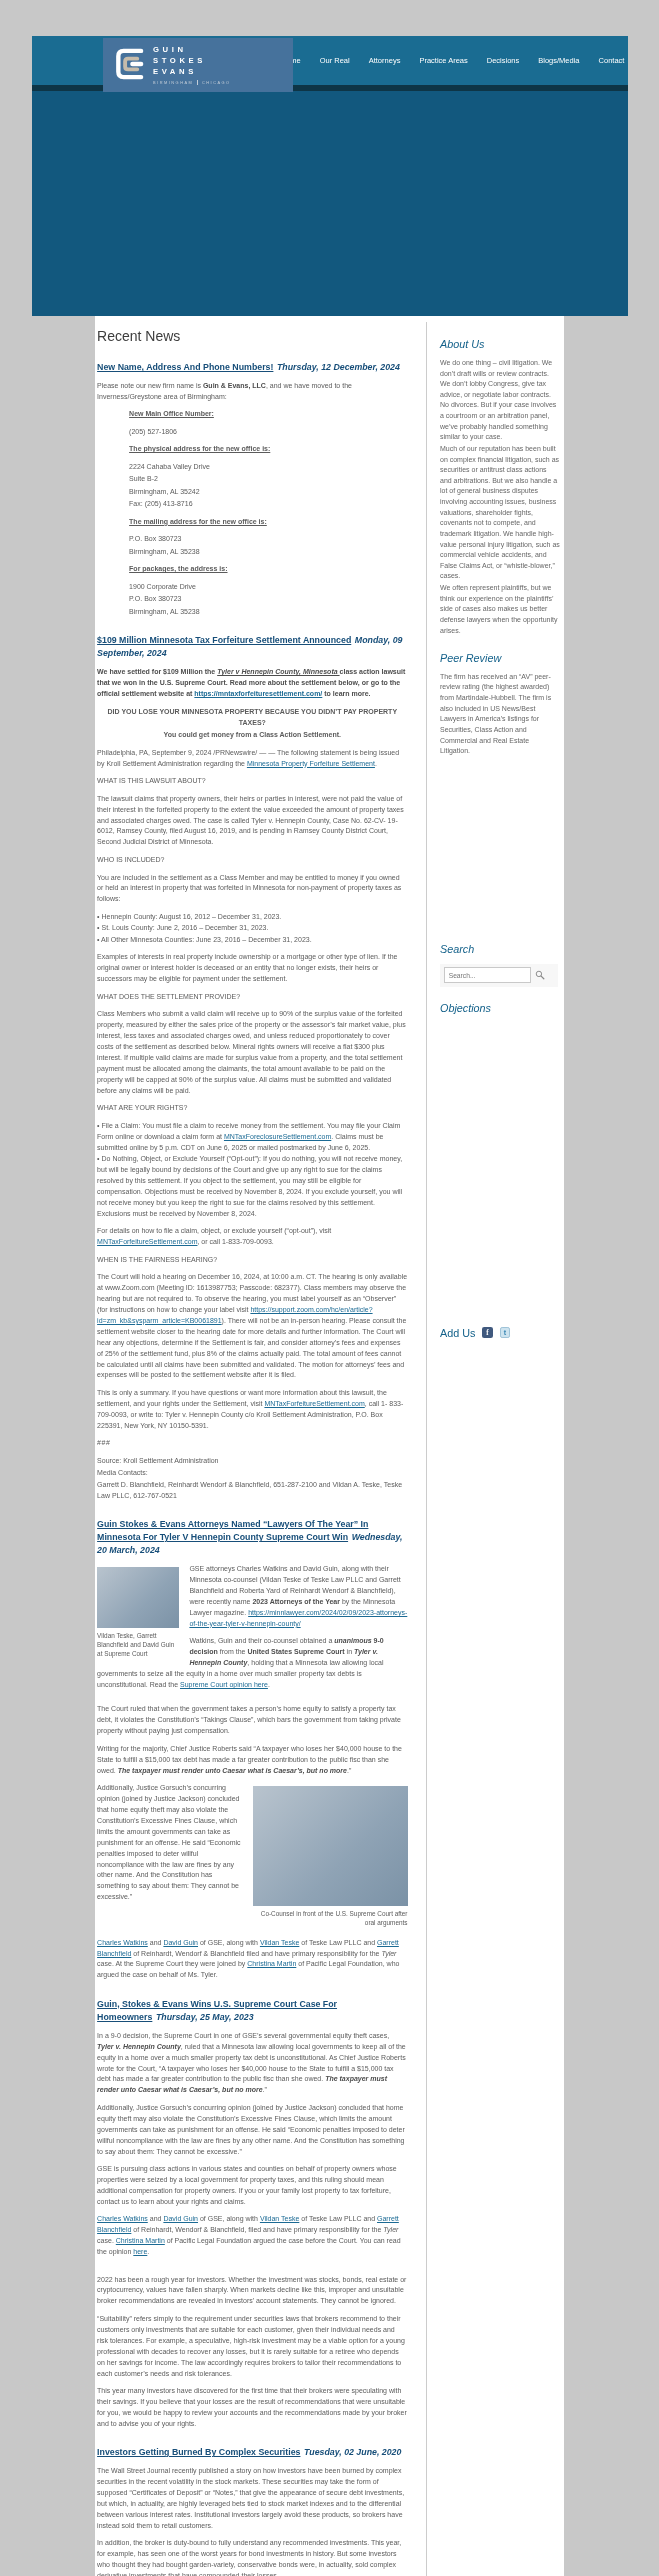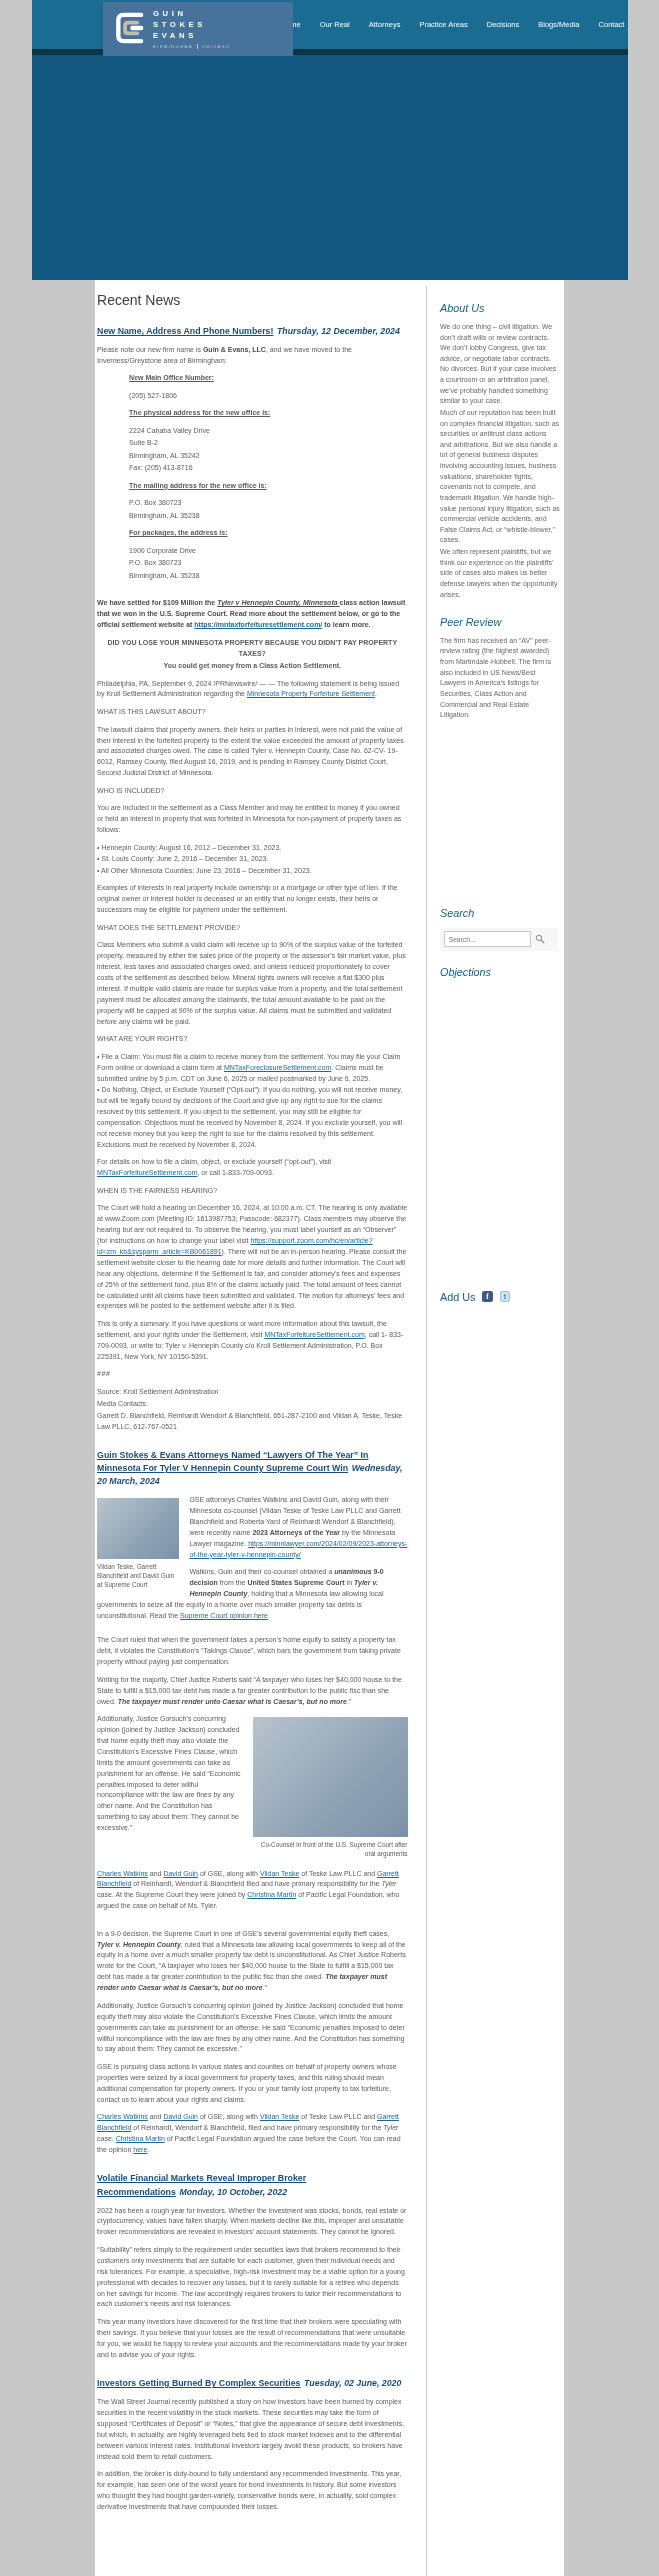--- a/index.html
+++ b/index.html
@@ -6,7 +6,7 @@
   body{background:#c8c8c8;font-family:"Liberation Sans",sans-serif;}
   .wrap{width:596px;margin:0 auto;position:relative;}
   
-  .topbar{position:relative;height:49px;background:#1a6c92;border-bottom:6.7px solid #0e3546;}
+  .topbar{position:relative;height:49px;background:#1a6c92;border-bottom:6.7px solid #0e3546;margin-top:36px;}
   .logo{position:absolute;left:71px;top:1.5px;width:190px;height:54px;background:#46729c;
         display:flex;align-items:center;gap:8.2px;padding-left:10.3px;box-sizing:border-box;z-index:5;cursor:pointer;}
   .logo-text{display:flex;flex-direction:column;}

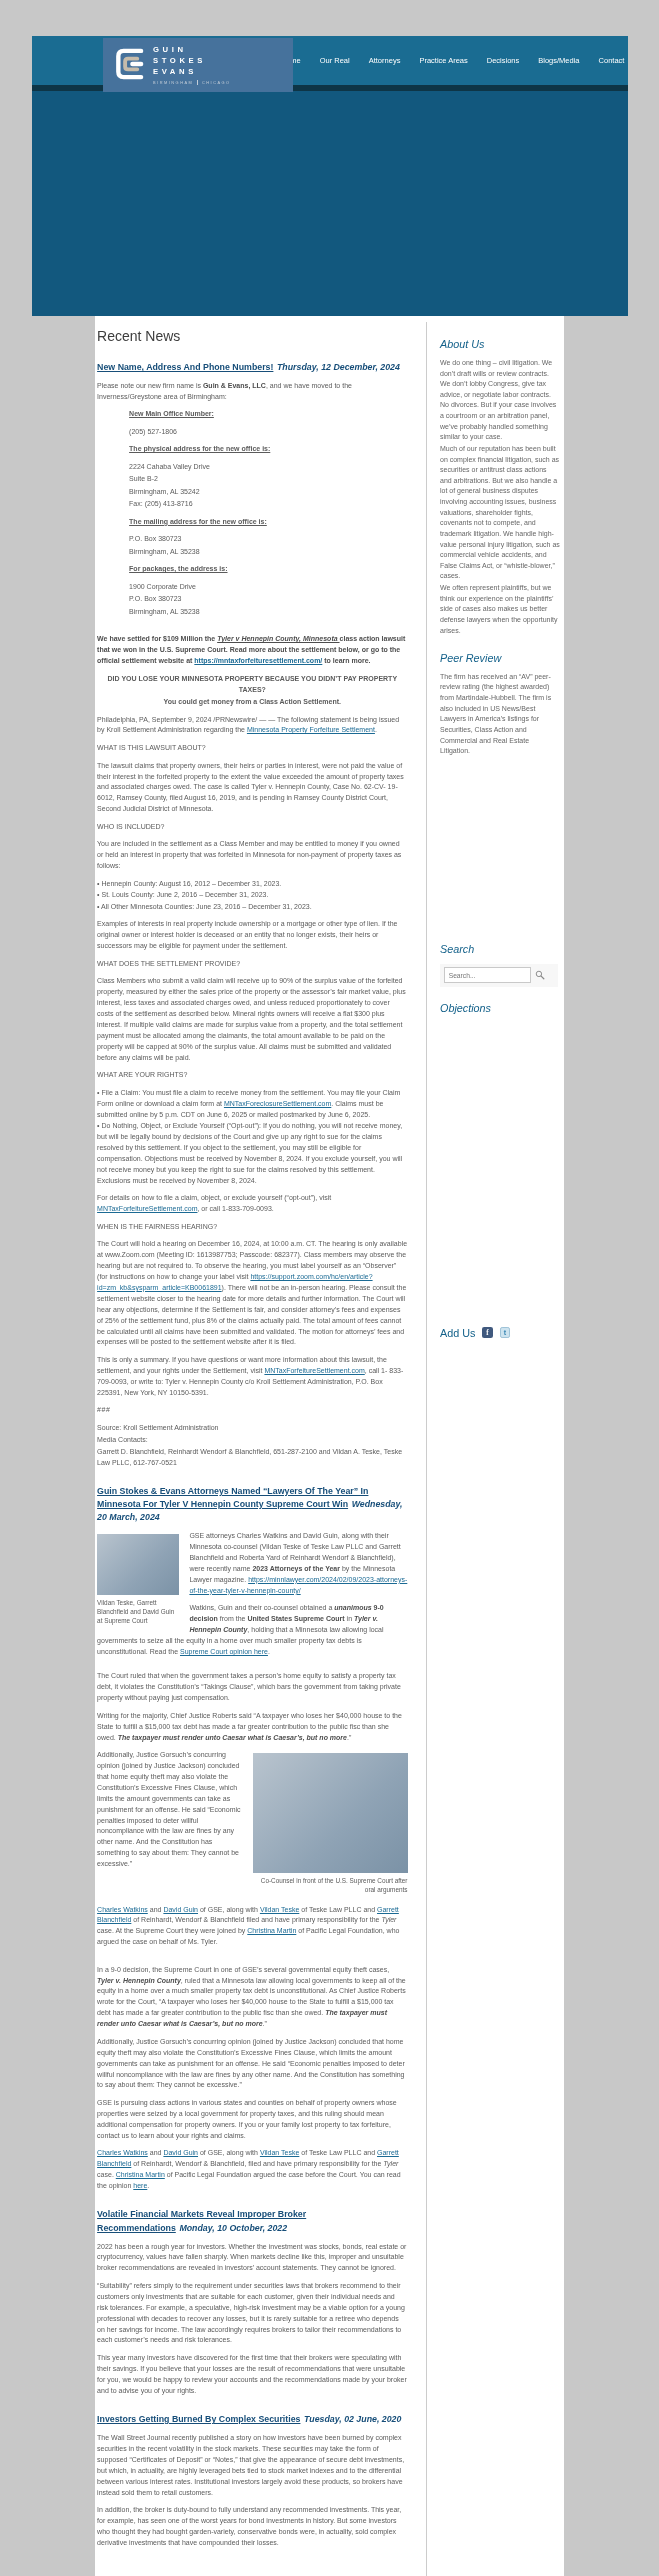--- a/index.html
+++ b/index.html
@@ -136,6 +136,7 @@
     </article>
 
     <article>
+      <h2 class="art-h"><a class="t">$109 Million Minnesota Tax Forfeiture Settlement Announced</a><span class="date">Monday, 09 September, 2024</span></h2>
       <p><span class="seg-b">We have settled for $109 Million the </span><span class="seg-bui">Tyler v Hennepin County, Minnesota </span><span class="seg-b">class action lawsuit that we won in the U.S. Supreme Court. Read more about the settlement below, or go to the official settlement website at </span><span class="seg-ab">https://mntaxforfeituresettlement.com/</span><span class="seg-b"> to learn more.</span></p>
       <p class="center-b">DID YOU LOSE YOUR MINNESOTA PROPERTY BECAUSE YOU DIDN’T PAY PROPERTY TAXES?</p>
       <p class="center-b" style="margin-top:-5.2px;">You could get money from a Class Action Settlement.</p>

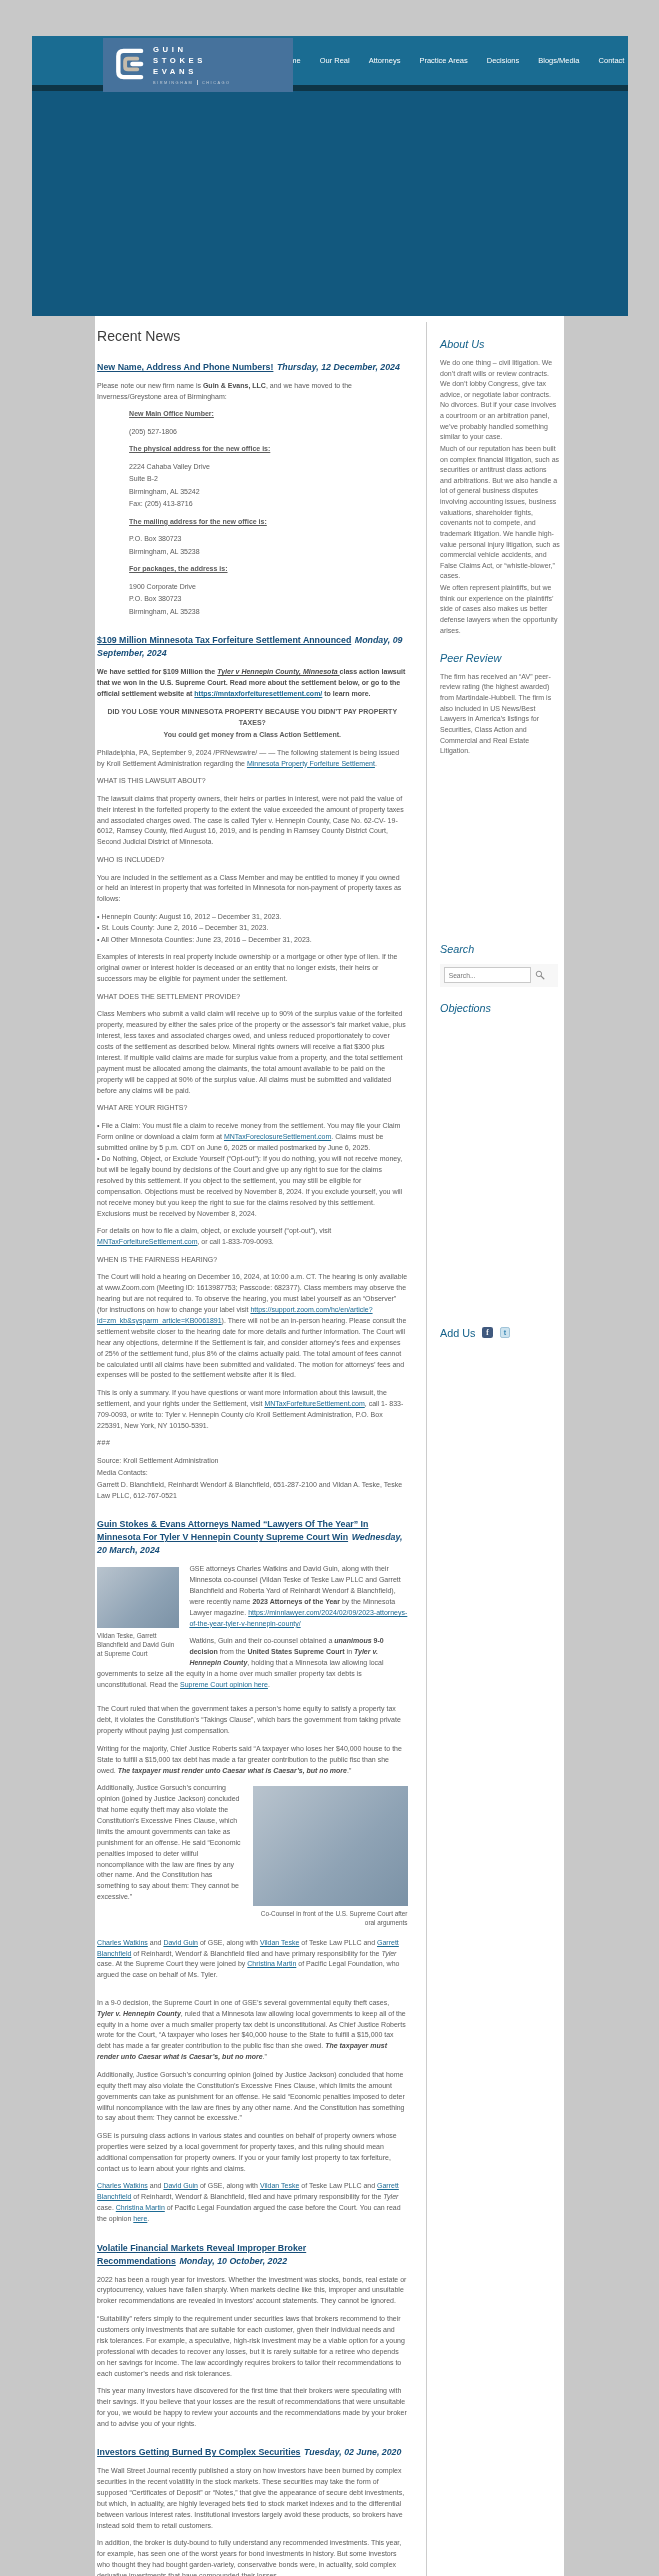--- a/index.html
+++ b/index.html
@@ -195,6 +195,7 @@
     </article>
 
     <article>
+      <h2 class="art-h"><a class="t">Guin, Stokes &amp; Evans Wins U.S. Supreme Court Case For Homeowners</a><span class="date">Thursday, 25 May, 2023</span></h2>
       <p><span>In a 9-0 decision, the Supreme Court in one of GSE’s several governmental equity theft cases, </span><span class="seg-bi">Tyler v. Hennepin County</span><span>, ruled that a Minnesota law allowing local governments to keep all of the equity in a home over a much smaller property tax debt is unconstitutional. As Chief Justice Roberts wrote for the Court, “A taxpayer who loses her $40,000 house to the State to fulfill a $15,000 tax debt has made a far greater contribution to the public fisc than she owed. </span><span class="seg-bi">The taxpayer must render unto Caesar what is Caesar’s, but no more</span><span>.”</span></p>
       <p>Additionally, Justice Gorsuch’s concurring opinion (joined by Justice Jackson) concluded that home equity theft may also violate the Constitution’s Excessive Fines Clause, which limits the amount governments can take as punishment for an offense. He said “Economic penalties imposed to deter willful noncompliance with the law are fines by any other name. And the Constitution has something to say about them: They cannot be excessive.”</p>
       <p>GSE is pursuing class actions in various states and counties on behalf of property owners whose properties were seized by a local government for property taxes, and this ruling should mean additional compensation for property owners. If you or your family lost property to tax forfeiture, contact us to learn about your rights and claims.</p>

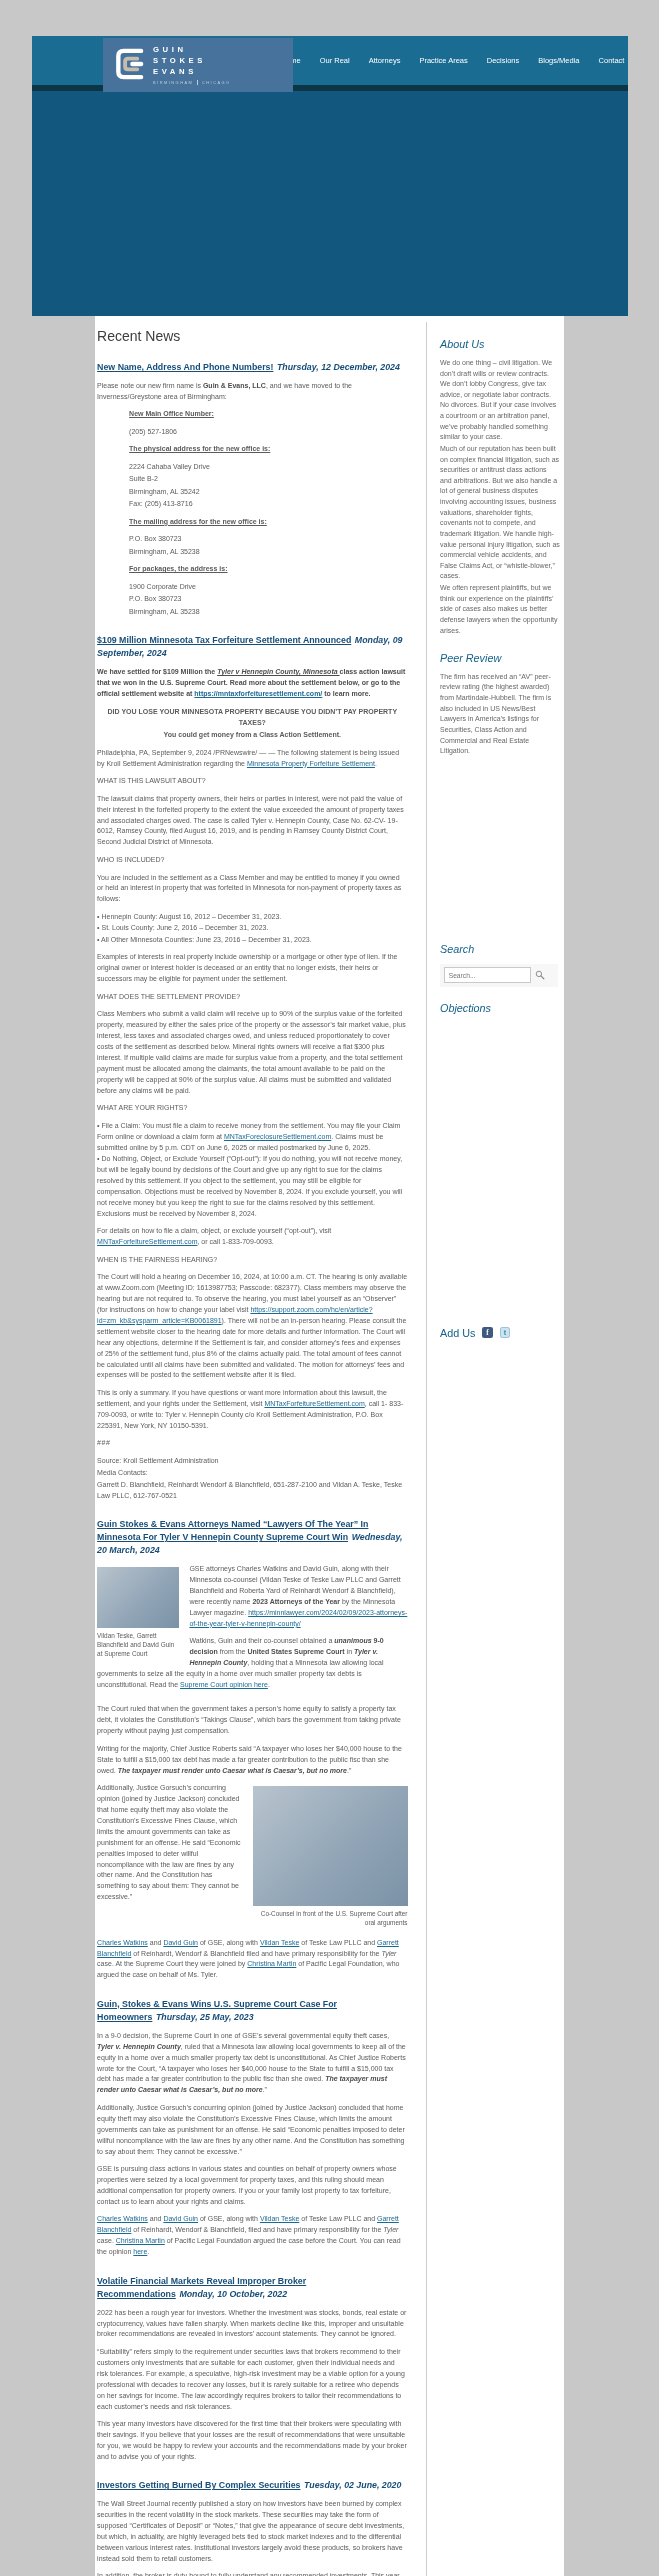--- a/index.html
+++ b/index.html
@@ -203,7 +203,6 @@
     </article>
 
     <article>
-      <h2 class="art-h"><a class="t">Volatile Financial Markets Reveal Improper Broker Recommendations</a><span class="date">Monday, 10 October, 2022</span></h2>
       <p>2022 has been a rough year for investors. Whether the investment was stocks, bonds, real estate or cryptocurrency, values have fallen sharply. When markets decline like this, improper and unsuitable broker recommendations are revealed in investors’ account statements. They cannot be ignored.</p>
       <p>“Suitability” refers simply to the requirement under securities laws that brokers recommend to their customers only investments that are suitable for each customer, given their individual needs and risk tolerances. For example, a speculative, high-risk investment may be a viable option for a young professional with decades to recover any losses, but it is rarely suitable for a retiree who depends on her savings for income. The law accordingly requires brokers to tailor their recommendations to each customer’s needs and risk tolerances.</p>
       <p>This year many investors have discovered for the first time that their brokers were speculating with their savings. If you believe that your losses are the result of recommendations that were unsuitable for you, we would be happy to review your accounts and the recommendations made by your broker and to advise you of your rights.</p>

